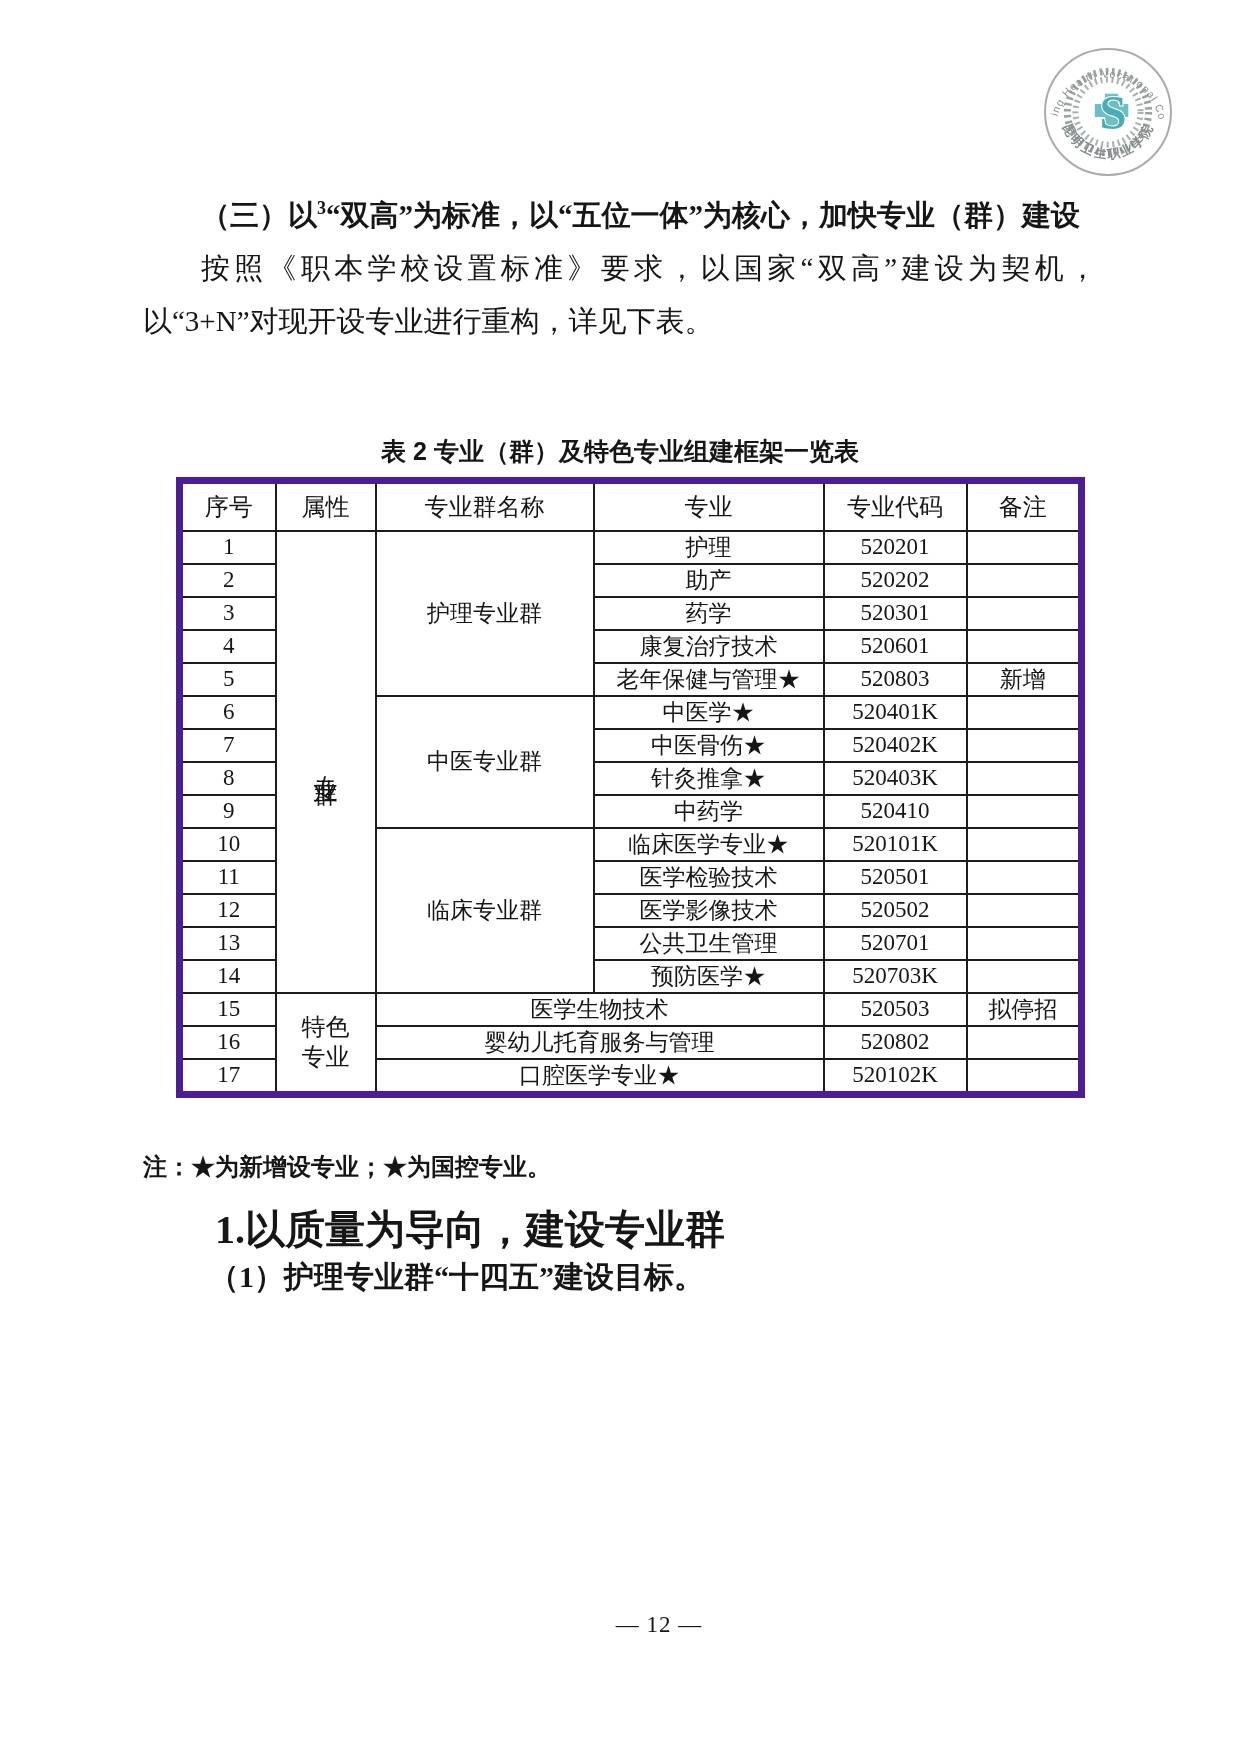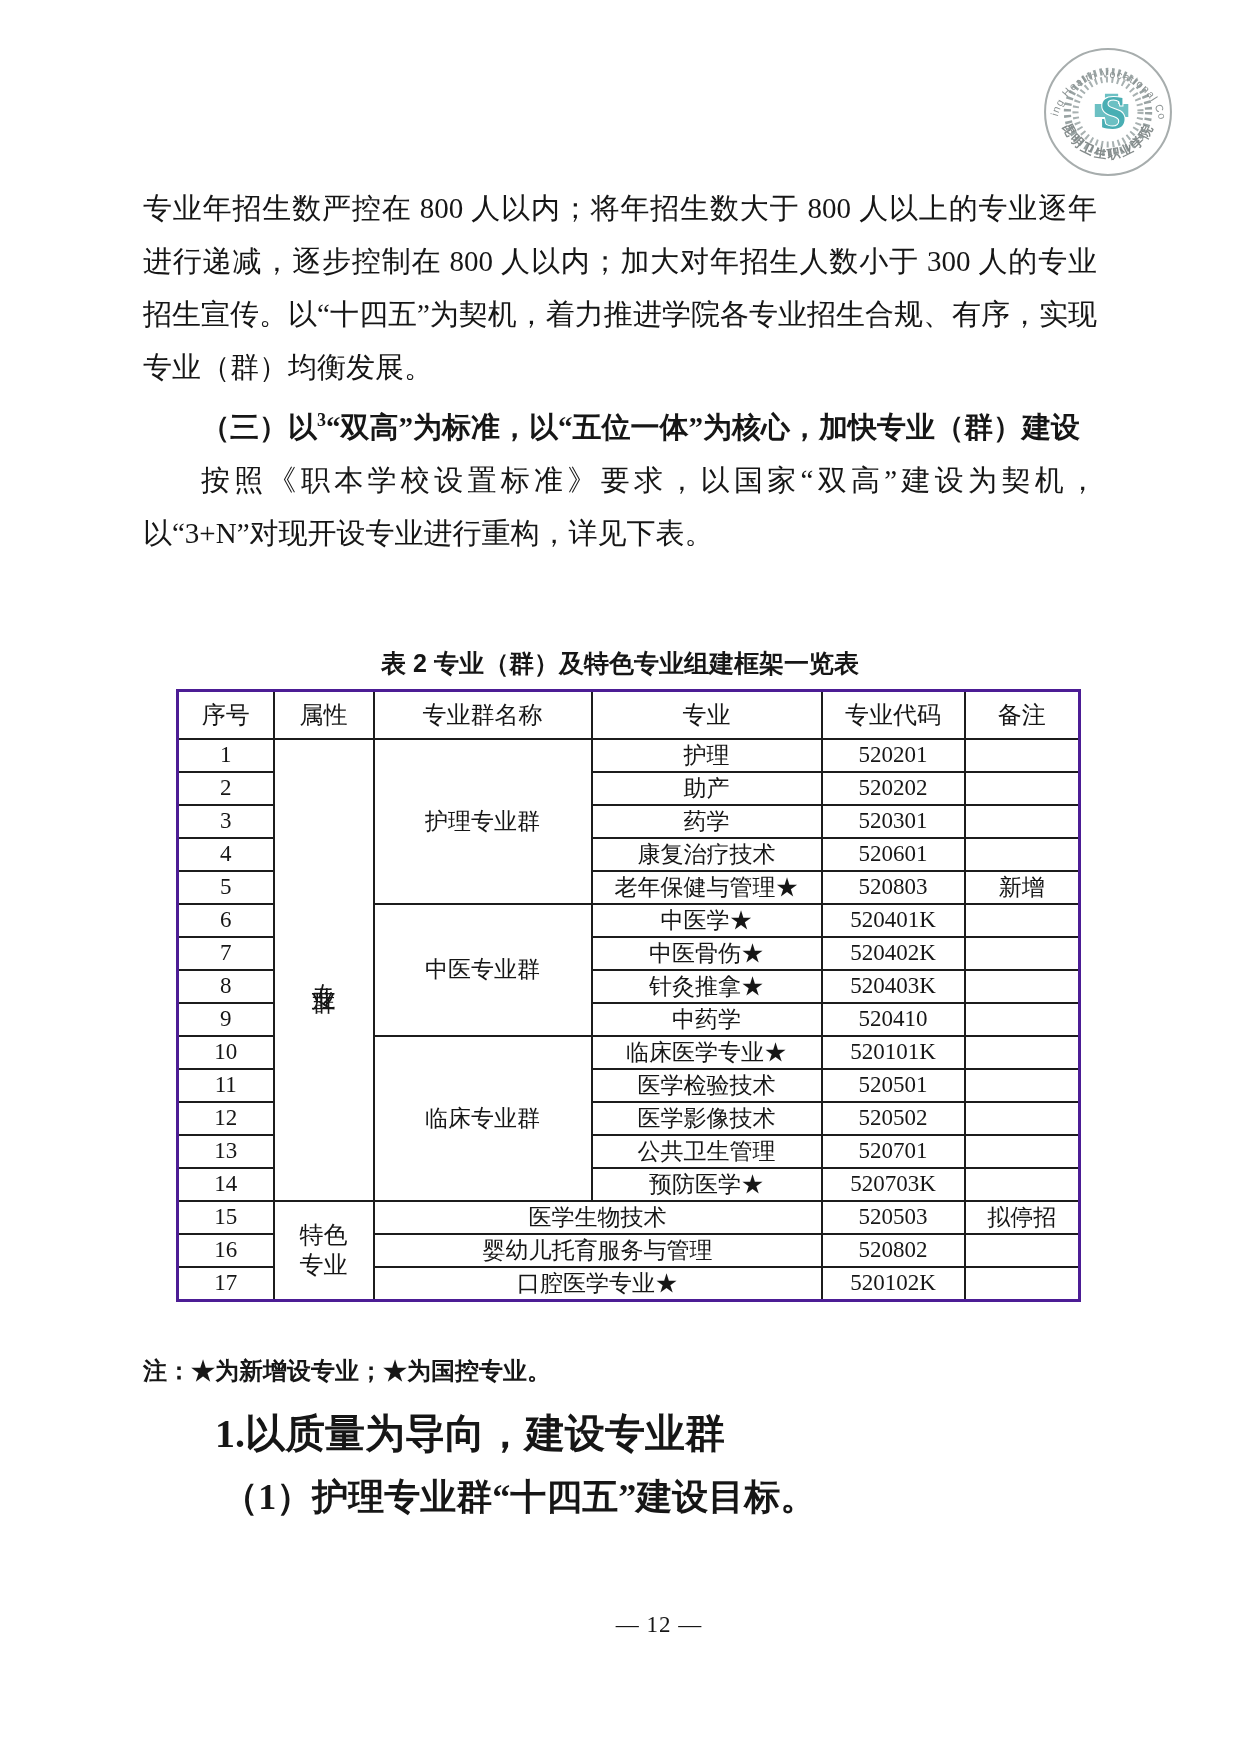--- a/index.html
+++ b/index.html
@@ -117,7 +117,6 @@
 
   <div class="content">
 
-    <p class="body-text">专业年招生数严控在 800 人以内；将年招生数大于 800 人以上的专业逐年进行递减，逐步控制在 800 人以内；加大对年招生人数小于 300 人的专业招生宣传。以“十四五”为契机，着力推进学院各专业招生合规、有序，实现专业（群）均衡发展。</p>
 
     <p class="h3-heading"><span>（三）以</span><sup>3</sup><span>“双高”为标准，以“五位一体”为核心，加快专业（群）建设</span></p>
 

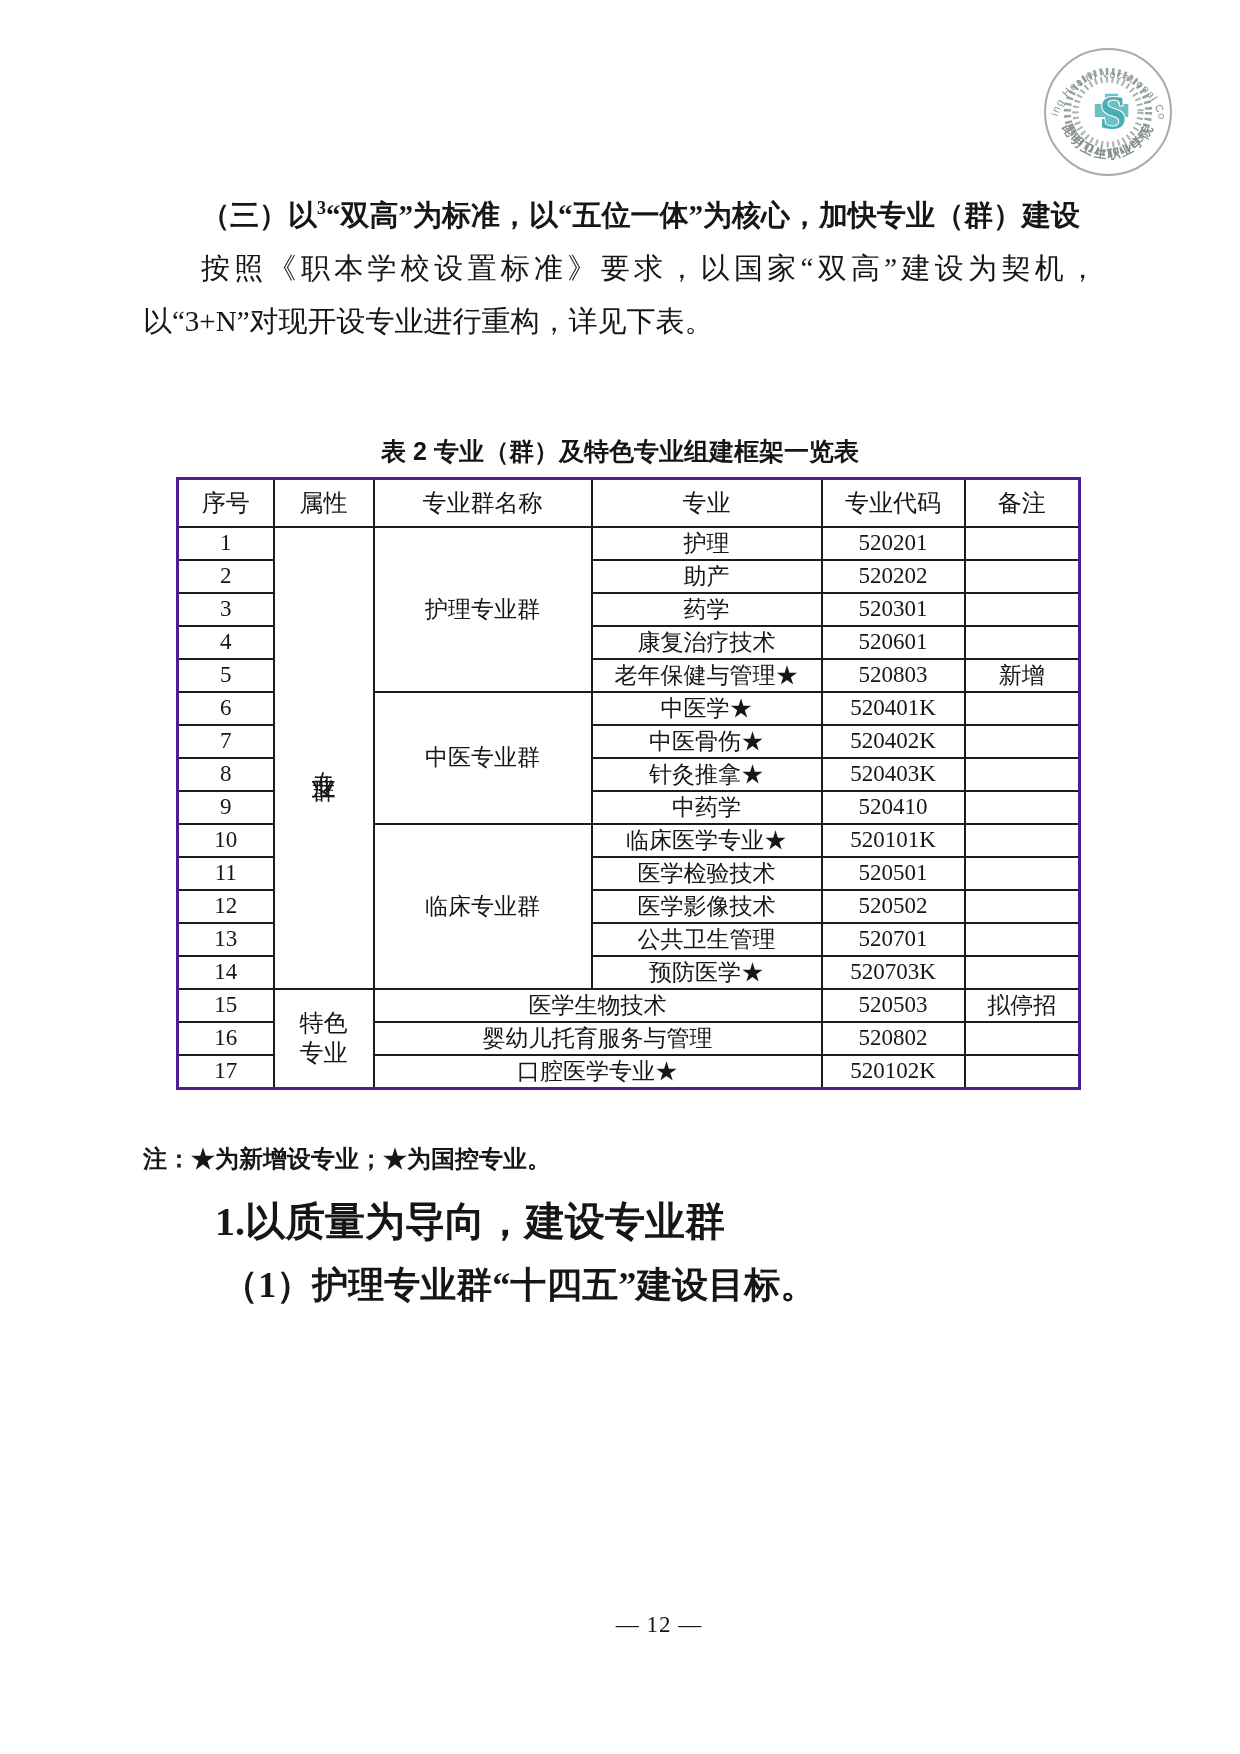--- a/index.html
+++ b/index.html
@@ -47,7 +47,7 @@
     font-weight:normal;
     overflow:hidden;
   }
-  table.frame{border:3px solid #4c1d95;}
+  table.frame{border:7px solid #4c1d95;}
   table.frame th{height:46px;font-size:24px;}
   table.frame td{height:30px;}
   td.c-major{text-align:left;padding-left:14px;}

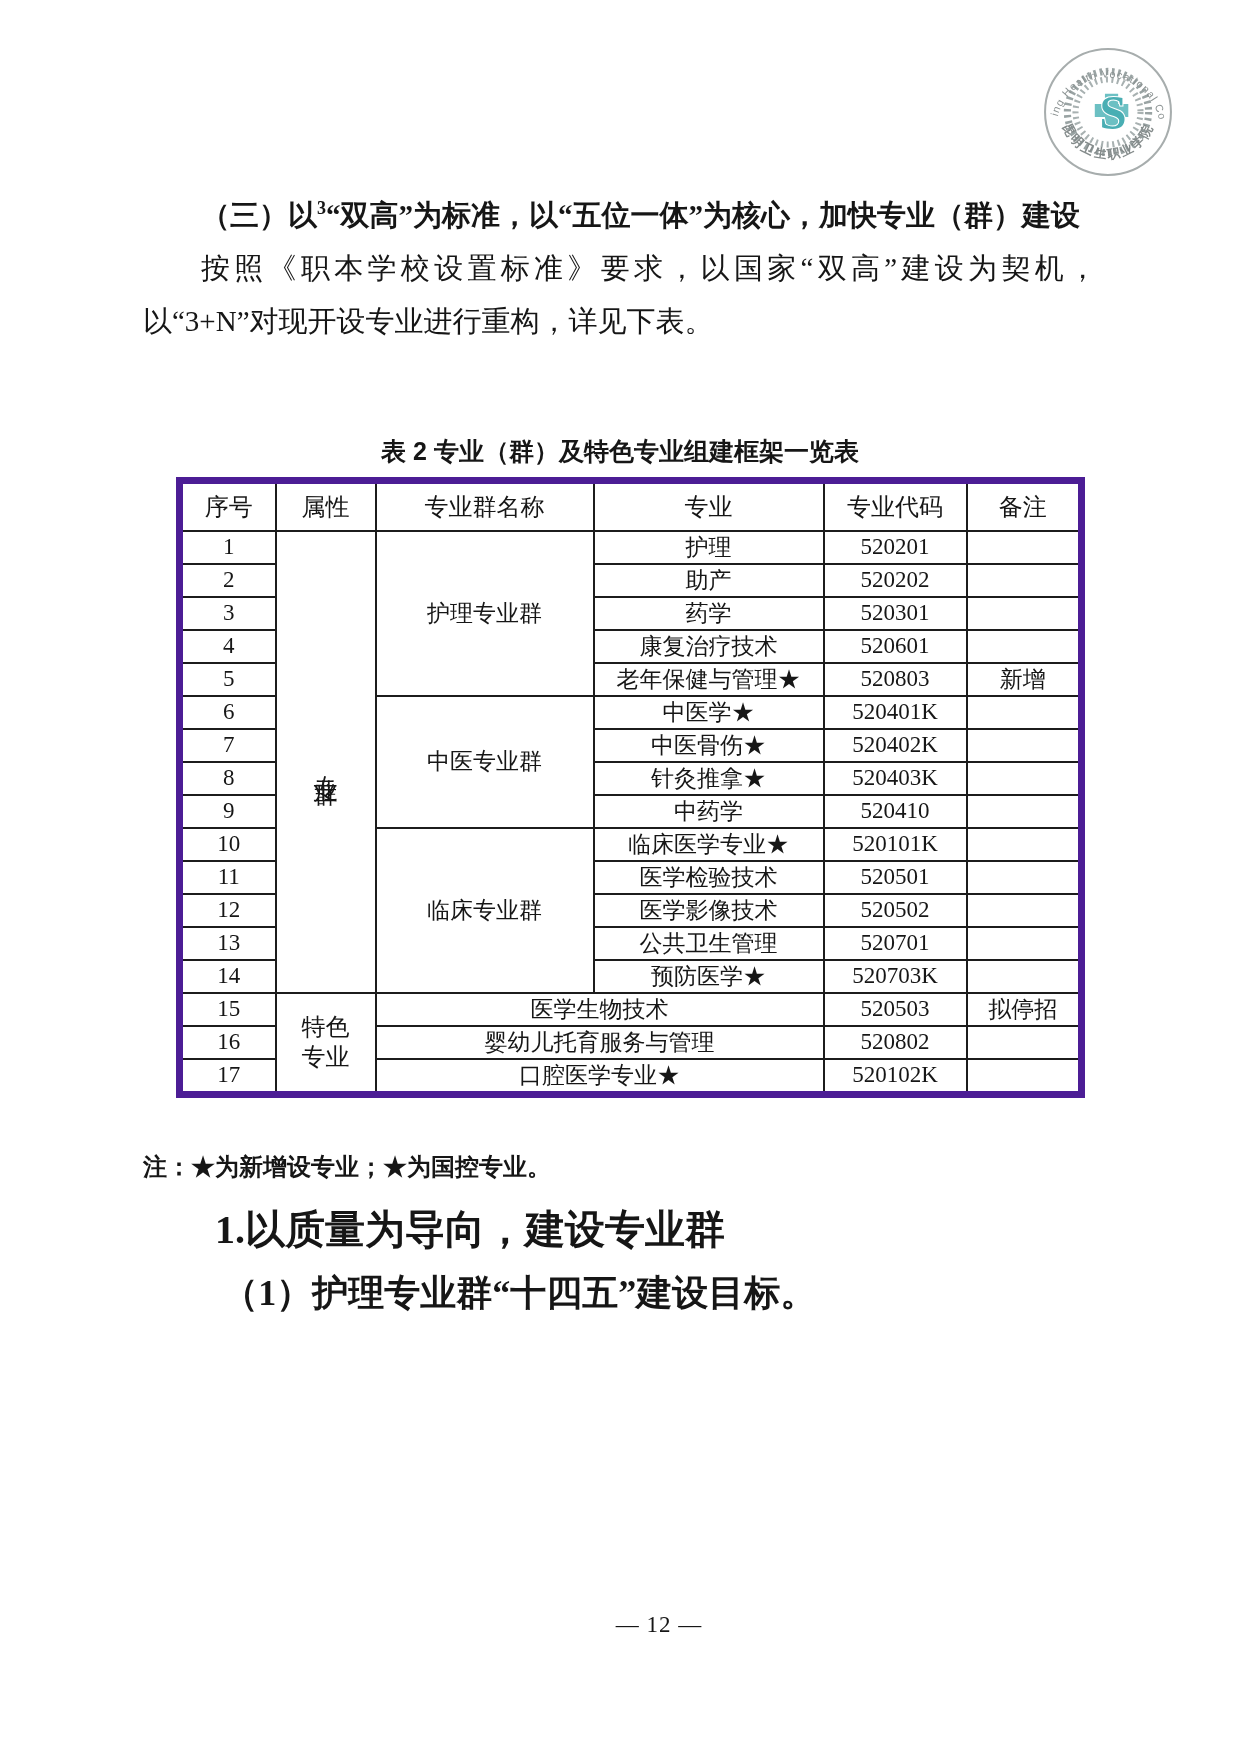--- a/index.html
+++ b/index.html
@@ -71,8 +71,8 @@
     text-indent:1.8em;
   }
   .h-nursing{
-    margin-top:22px;
-    font-size:36px;font-weight:bold;line-height:42px;
+    margin-top:6px;
+    font-size:30px;font-weight:bold;line-height:42px;
     text-indent:2.2em;
   }
   

